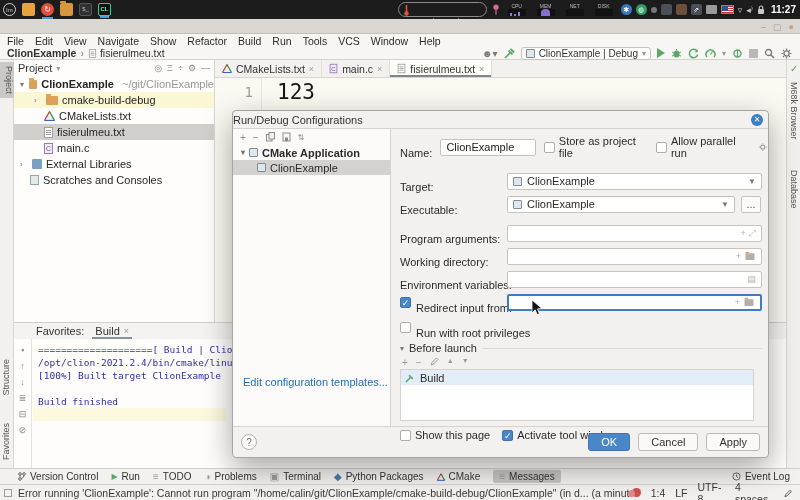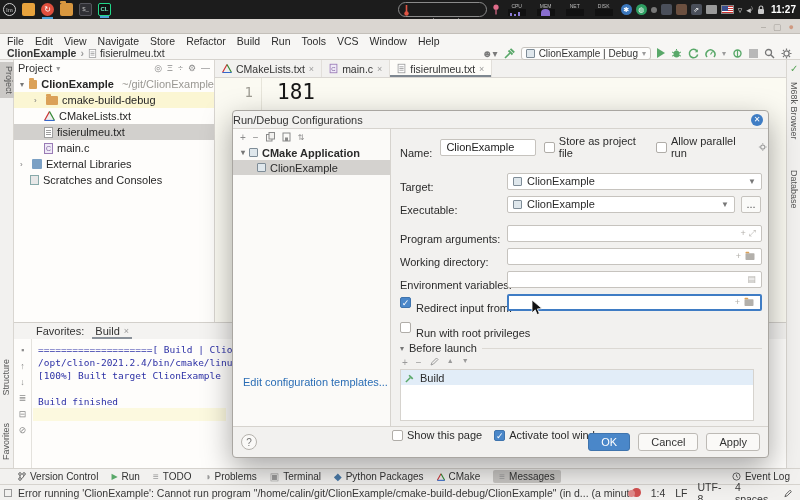--- a/index.html
+++ b/index.html
@@ -241,7 +241,7 @@
     <span>Edit</span>
     <span>View</span>
     <span>Navigate</span>
-    <span>Store</span>
+    <span>Show</span>
     <span>Refactor</span>
     <span>Build</span>
     <span>Run</span>

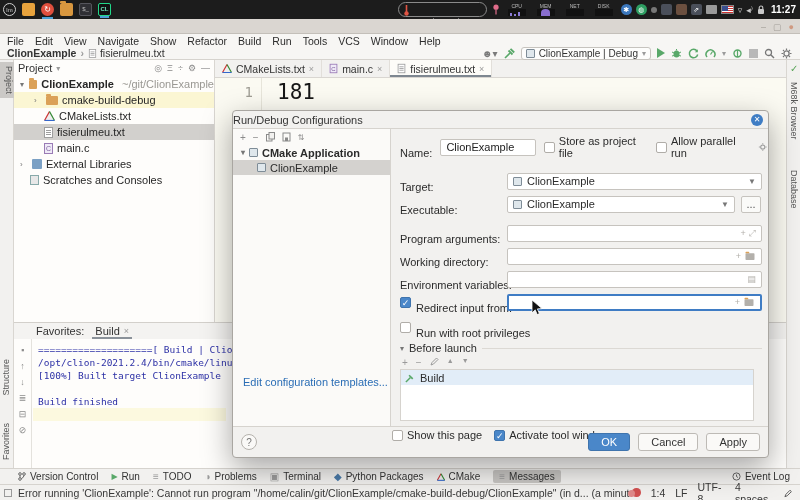--- a/index.html
+++ b/index.html
@@ -392,7 +392,7 @@
       </span>
     </div>
     <div class="gutter"><span>1</span></div>
-    <div class="code">181</div>
+    <div class="code">123</div>
   </div>
 
   <div class="abs messages">

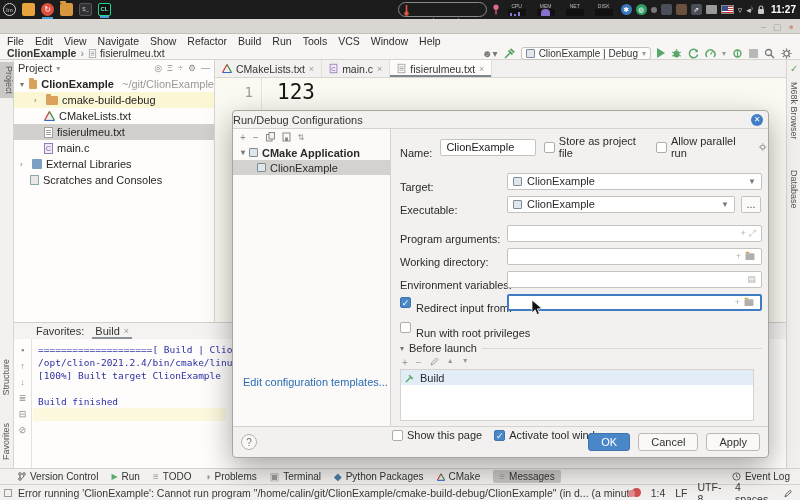--- a/index.html
+++ b/index.html
@@ -561,7 +561,7 @@
           <span>Build</span>
         </div>
       </div>
-      <div class="frow" style="left:0; top:300px; gap:12px;">
+      <div class="frow" style="left:8px; top:300px; gap:12px;">
         <label style="display:flex;align-items:center;gap:4px">
             <span class="cbox"></span>
             <span>Show this page</span>

